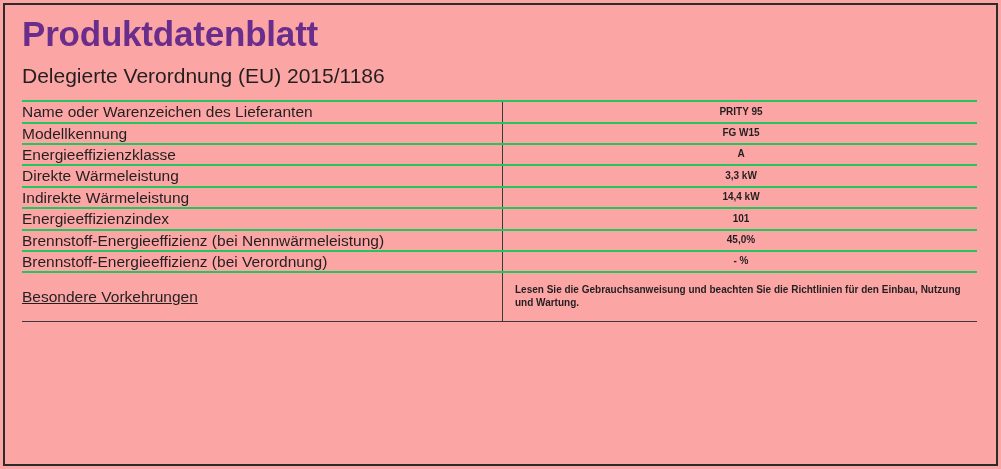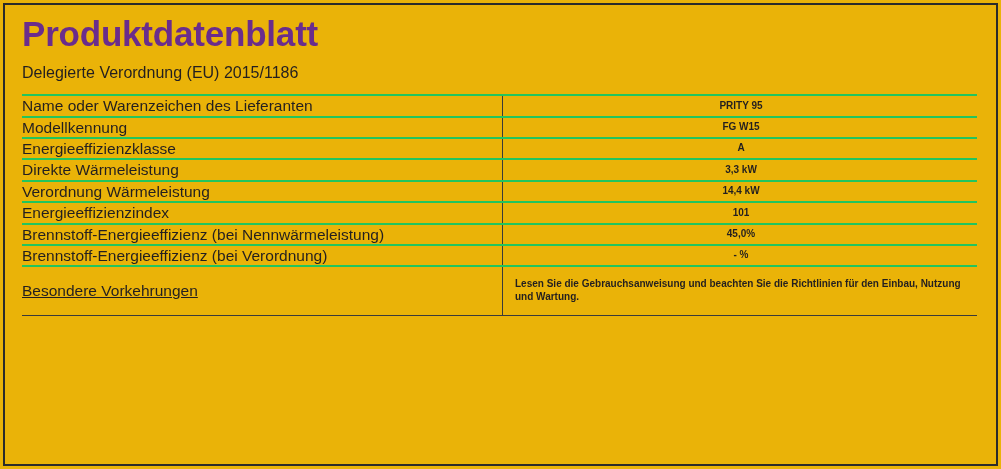--- a/index.html
+++ b/index.html
@@ -16,7 +16,7 @@
     width: 1001px;
     height: 469px;
     box-sizing: border-box;
-    background: #eab308;
+    background: #fca5a5;
     overflow: hidden;
   }
   .frame {

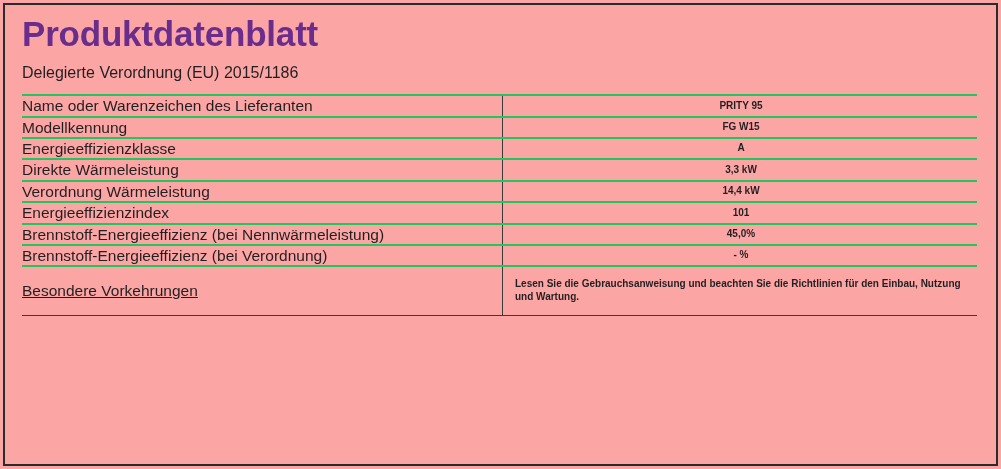--- a/index.html
+++ b/index.html
@@ -44,7 +44,7 @@
     white-space: nowrap;
   }
   .doc-subtitle {
-    font-size: 16px;
+    font-size: 21px;
     color: #231f20;
     margin: 0 0 12px 0;
     white-space: nowrap;

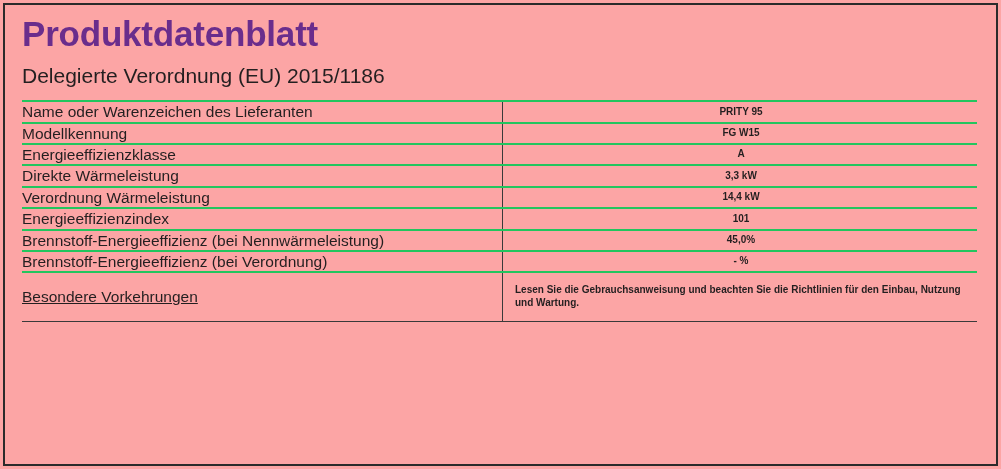--- a/index.html
+++ b/index.html
@@ -128,7 +128,7 @@
           <td class="value">3,3 kW</td>
         </tr>
         <tr>
-          <td class="label">Verordnung Wärmeleistung</td>
+          <td class="label">Indirekte Wärmeleistung</td>
           <td class="divider"></td>
           <td class="value">14,4 kW</td>
         </tr>

